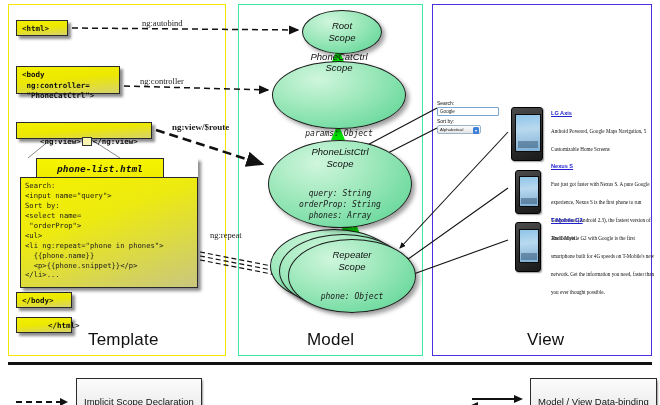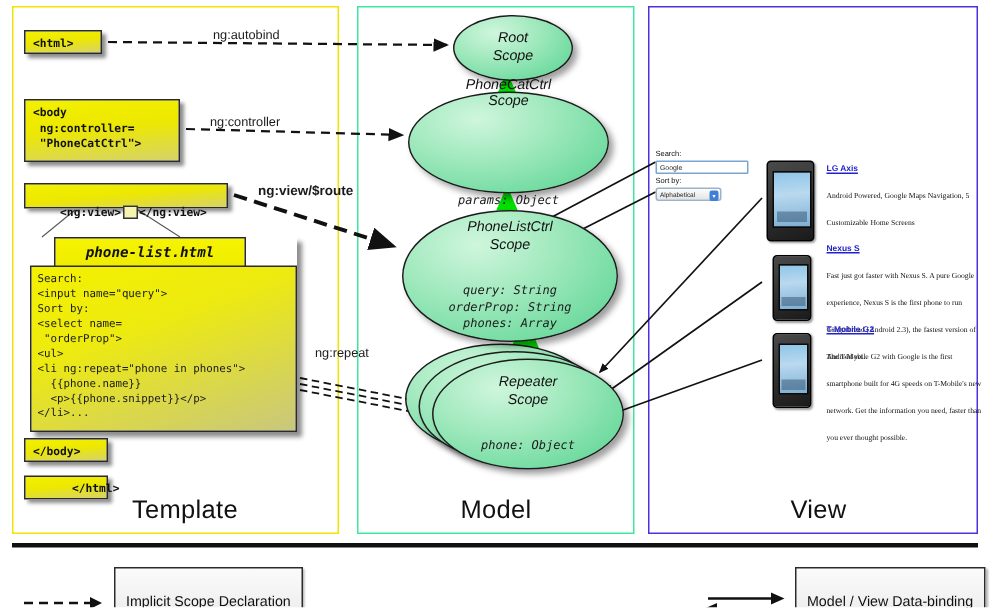--- a/index.html
+++ b/index.html
@@ -249,7 +249,7 @@
   
   .conn-label {
     position: absolute;
-    font-family: Liberation Sans, sans-serif;
+    font-family: Liberation Serif, serif;
     font-size: 8.5px;
     color: #1a1a1a;
     white-space: nowrap;

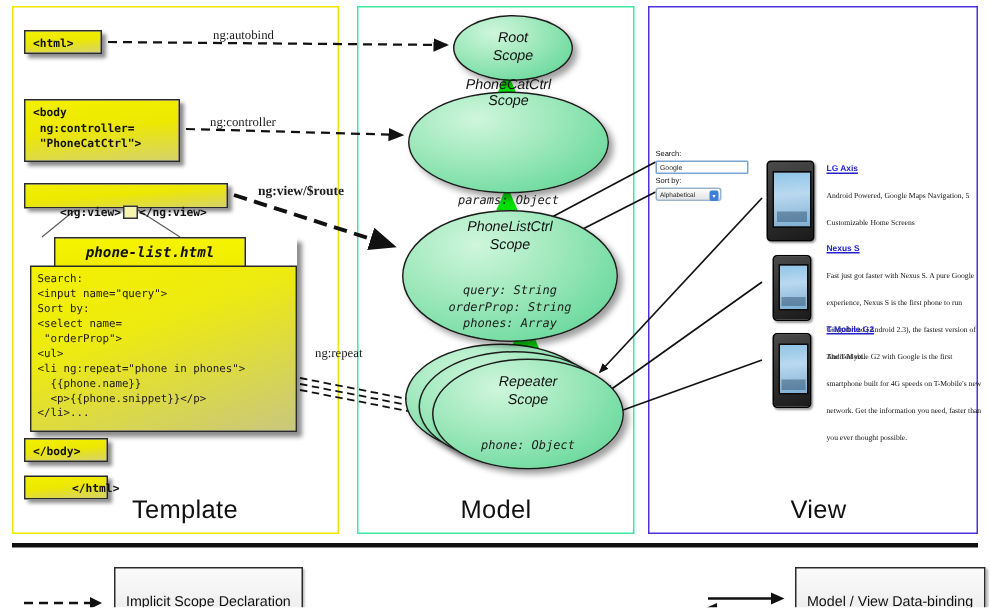--- a/index.html
+++ b/index.html
@@ -54,7 +54,7 @@
     white-space: pre;
   }
   .tag-html   { left: 16px; top: 20px;  width: 52px;  height: 16px; }
-  .tag-body   { left: 16px; top: 66px;  width: 104px; height: 42px; }
+  .tag-body   { left: 16px; top: 66px;  width: 104px; height: 28px; }
   .tag-ngview { left: 16px; top: 122px; width: 136px; height: 17px; }
   .tag-bodyc  { left: 16px; top: 292px; width: 56px;  height: 16px; }
   .tag-htmlc  { left: 16px; top: 317px; width: 56px;  height: 16px; padding-left: 31px; }

